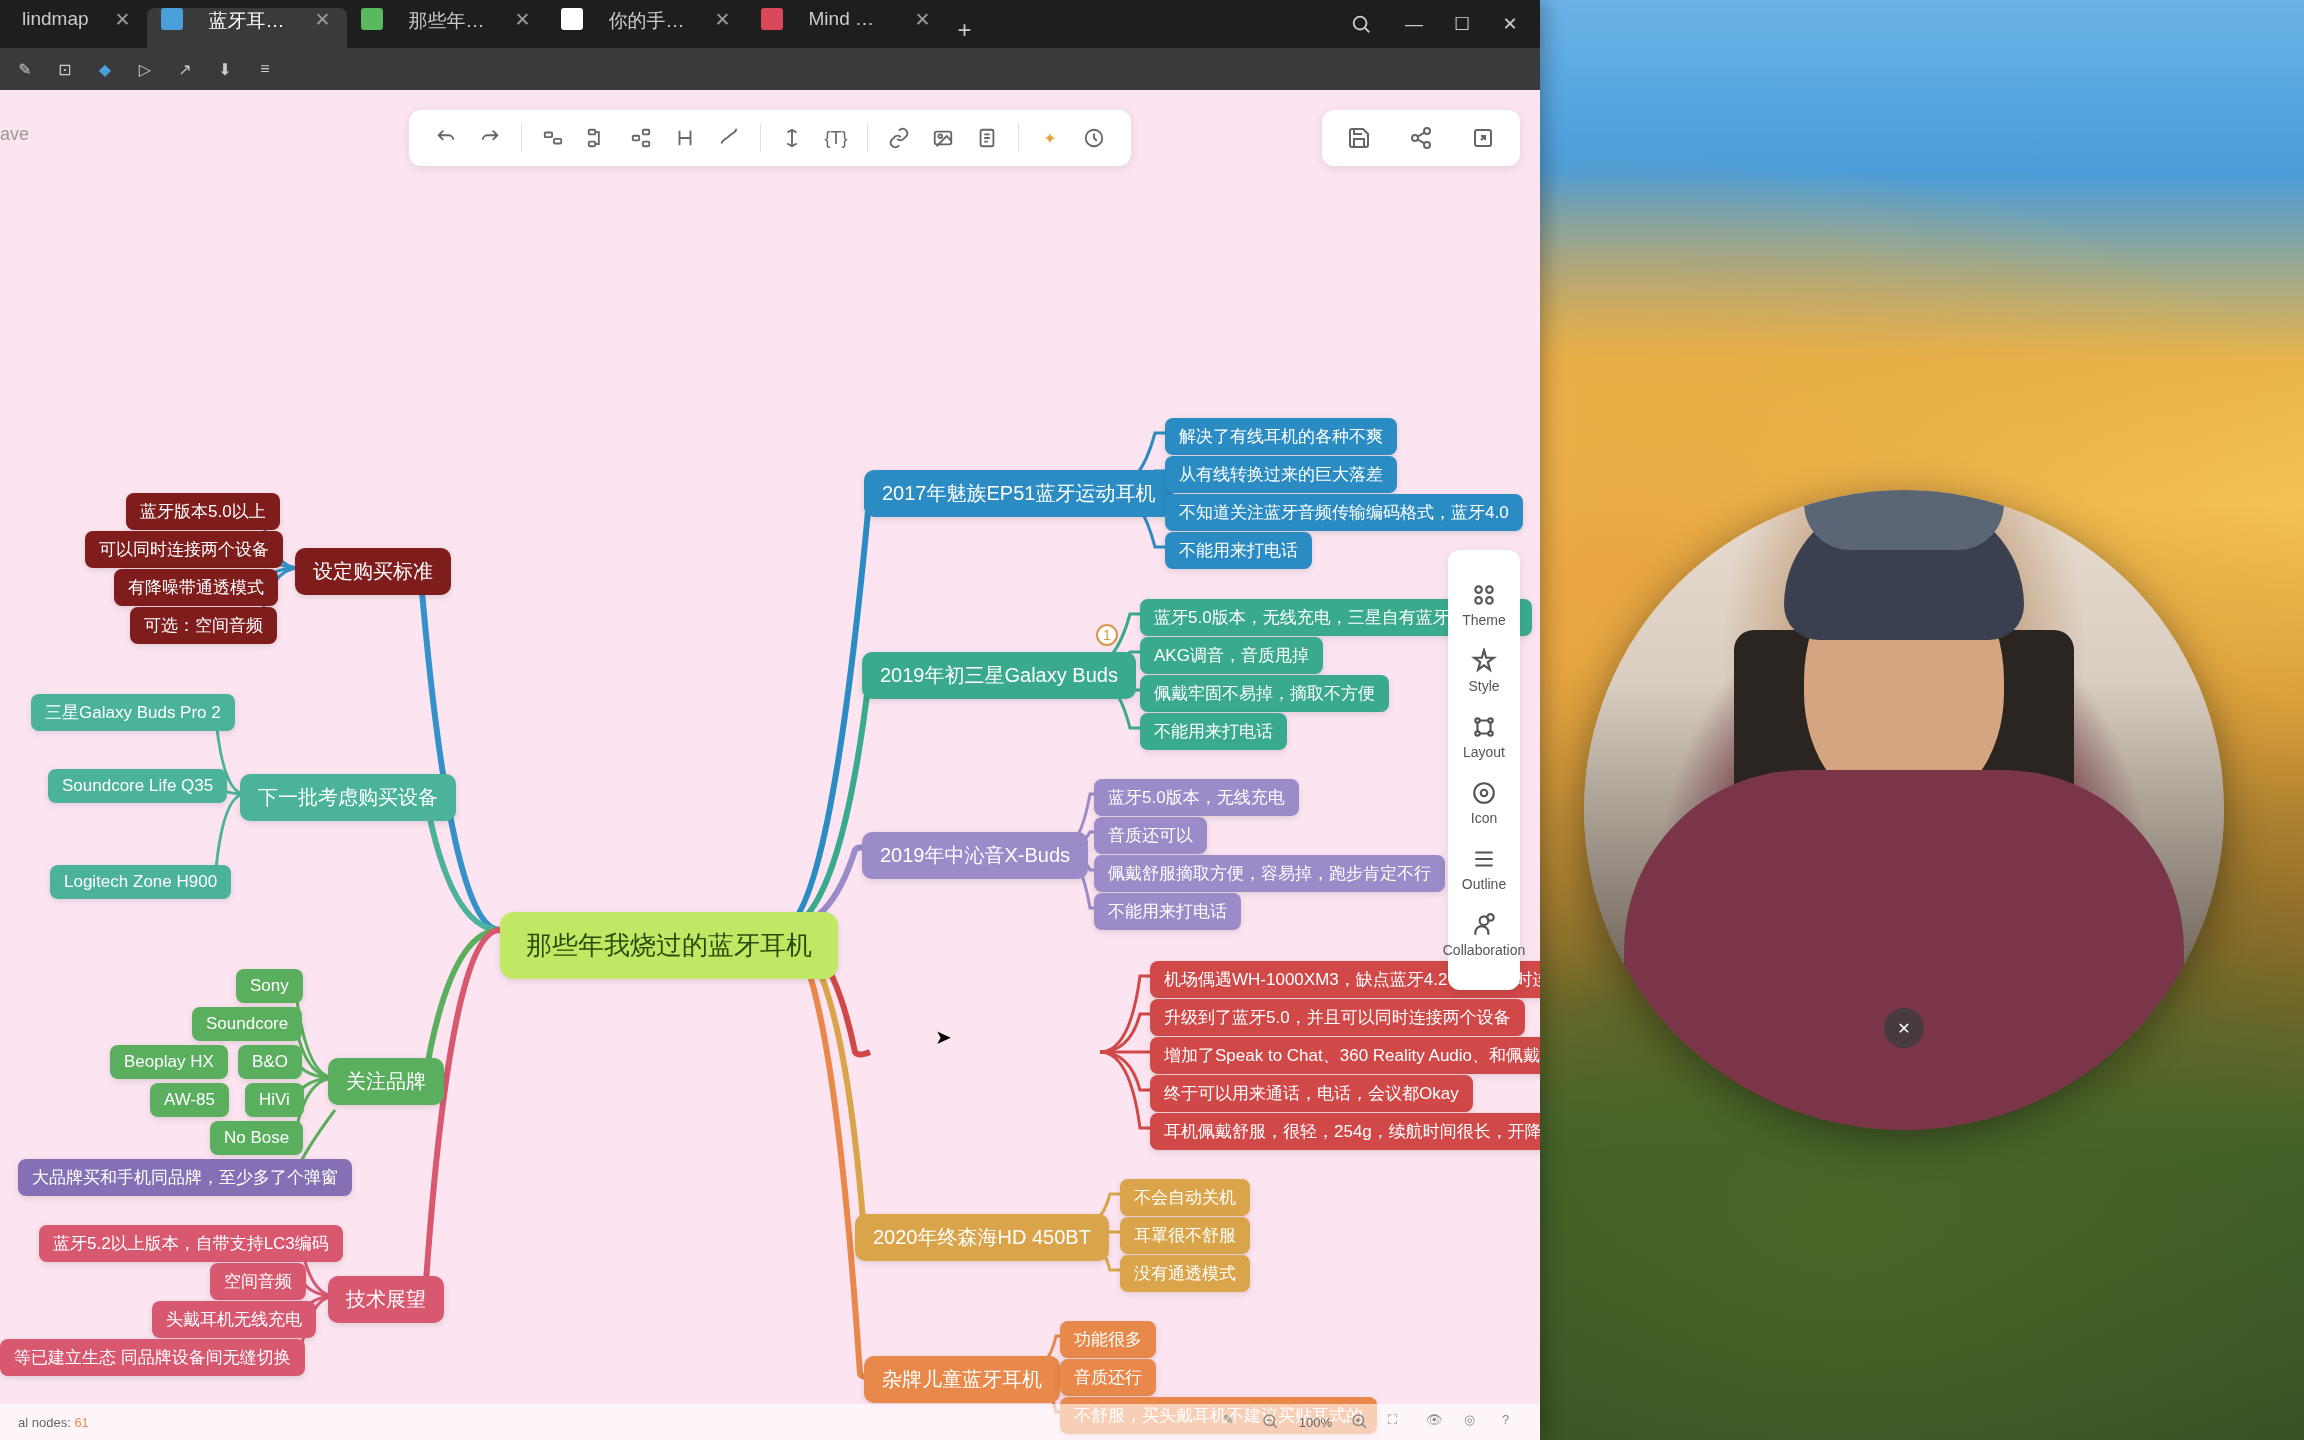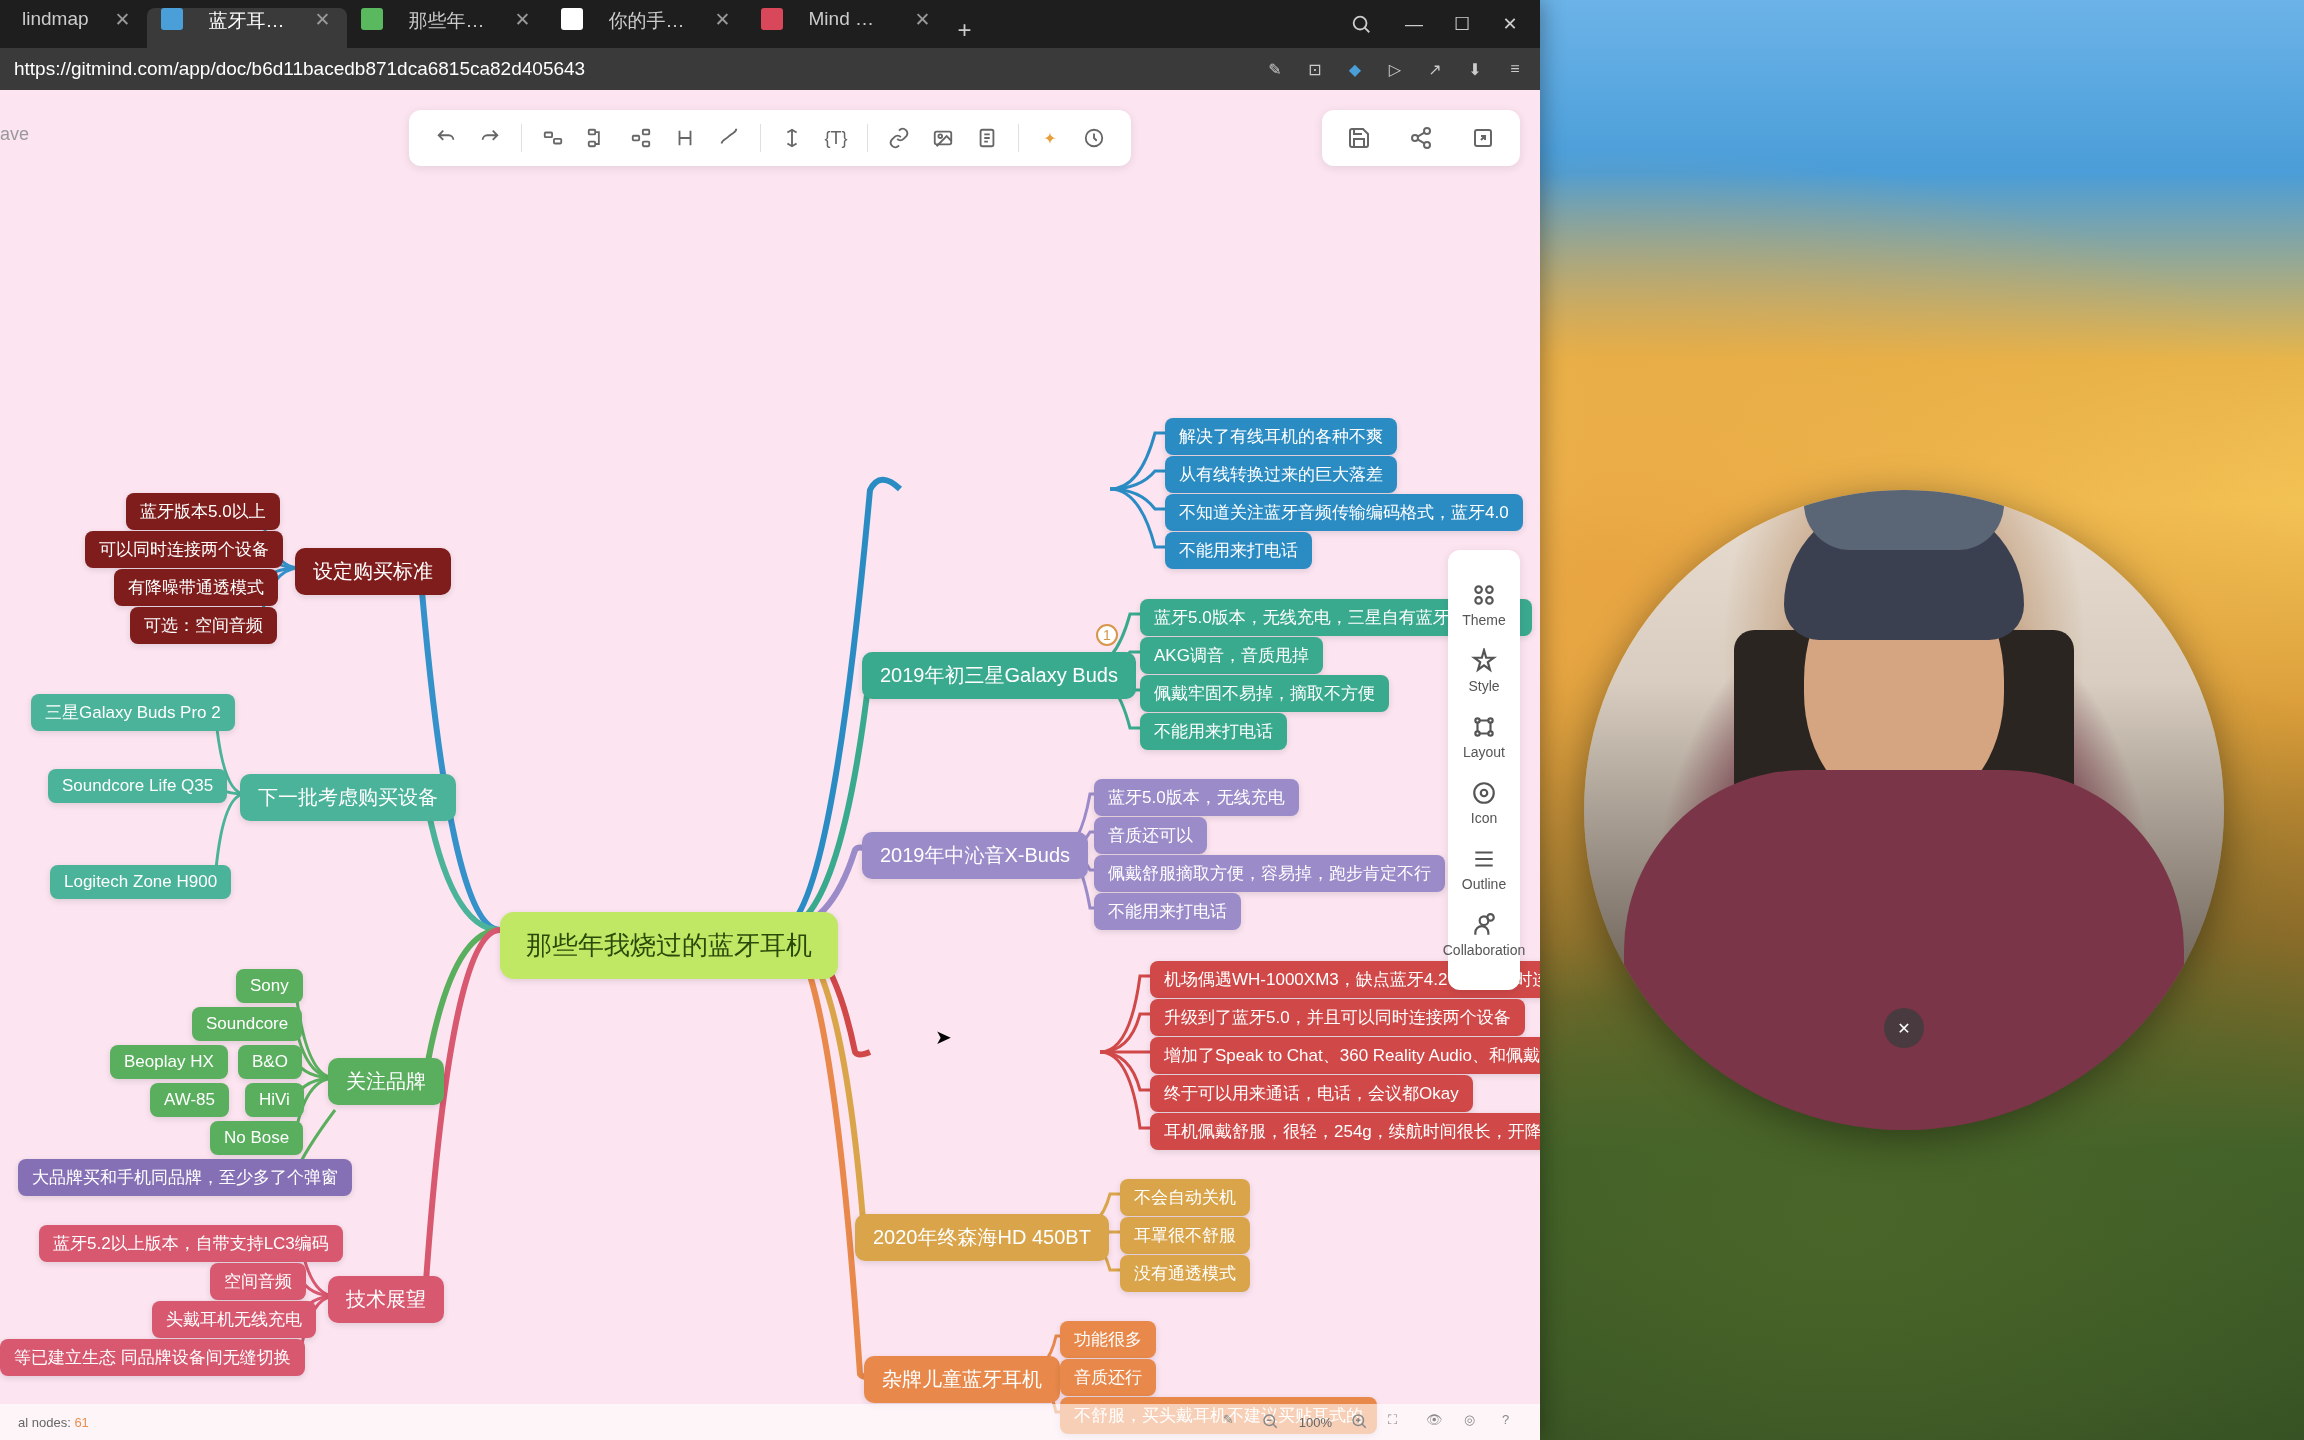--- a/index.html
+++ b/index.html
@@ -111,7 +111,6 @@
   </div>
 
   <div class="addrbar">
-    <div class="addr">https://gitmind.com/app/doc/b6d11bacedb871dca6815ca82d405643</div>
     <div class="addricons">
       <span>✎</span>
       <span>⊡</span>

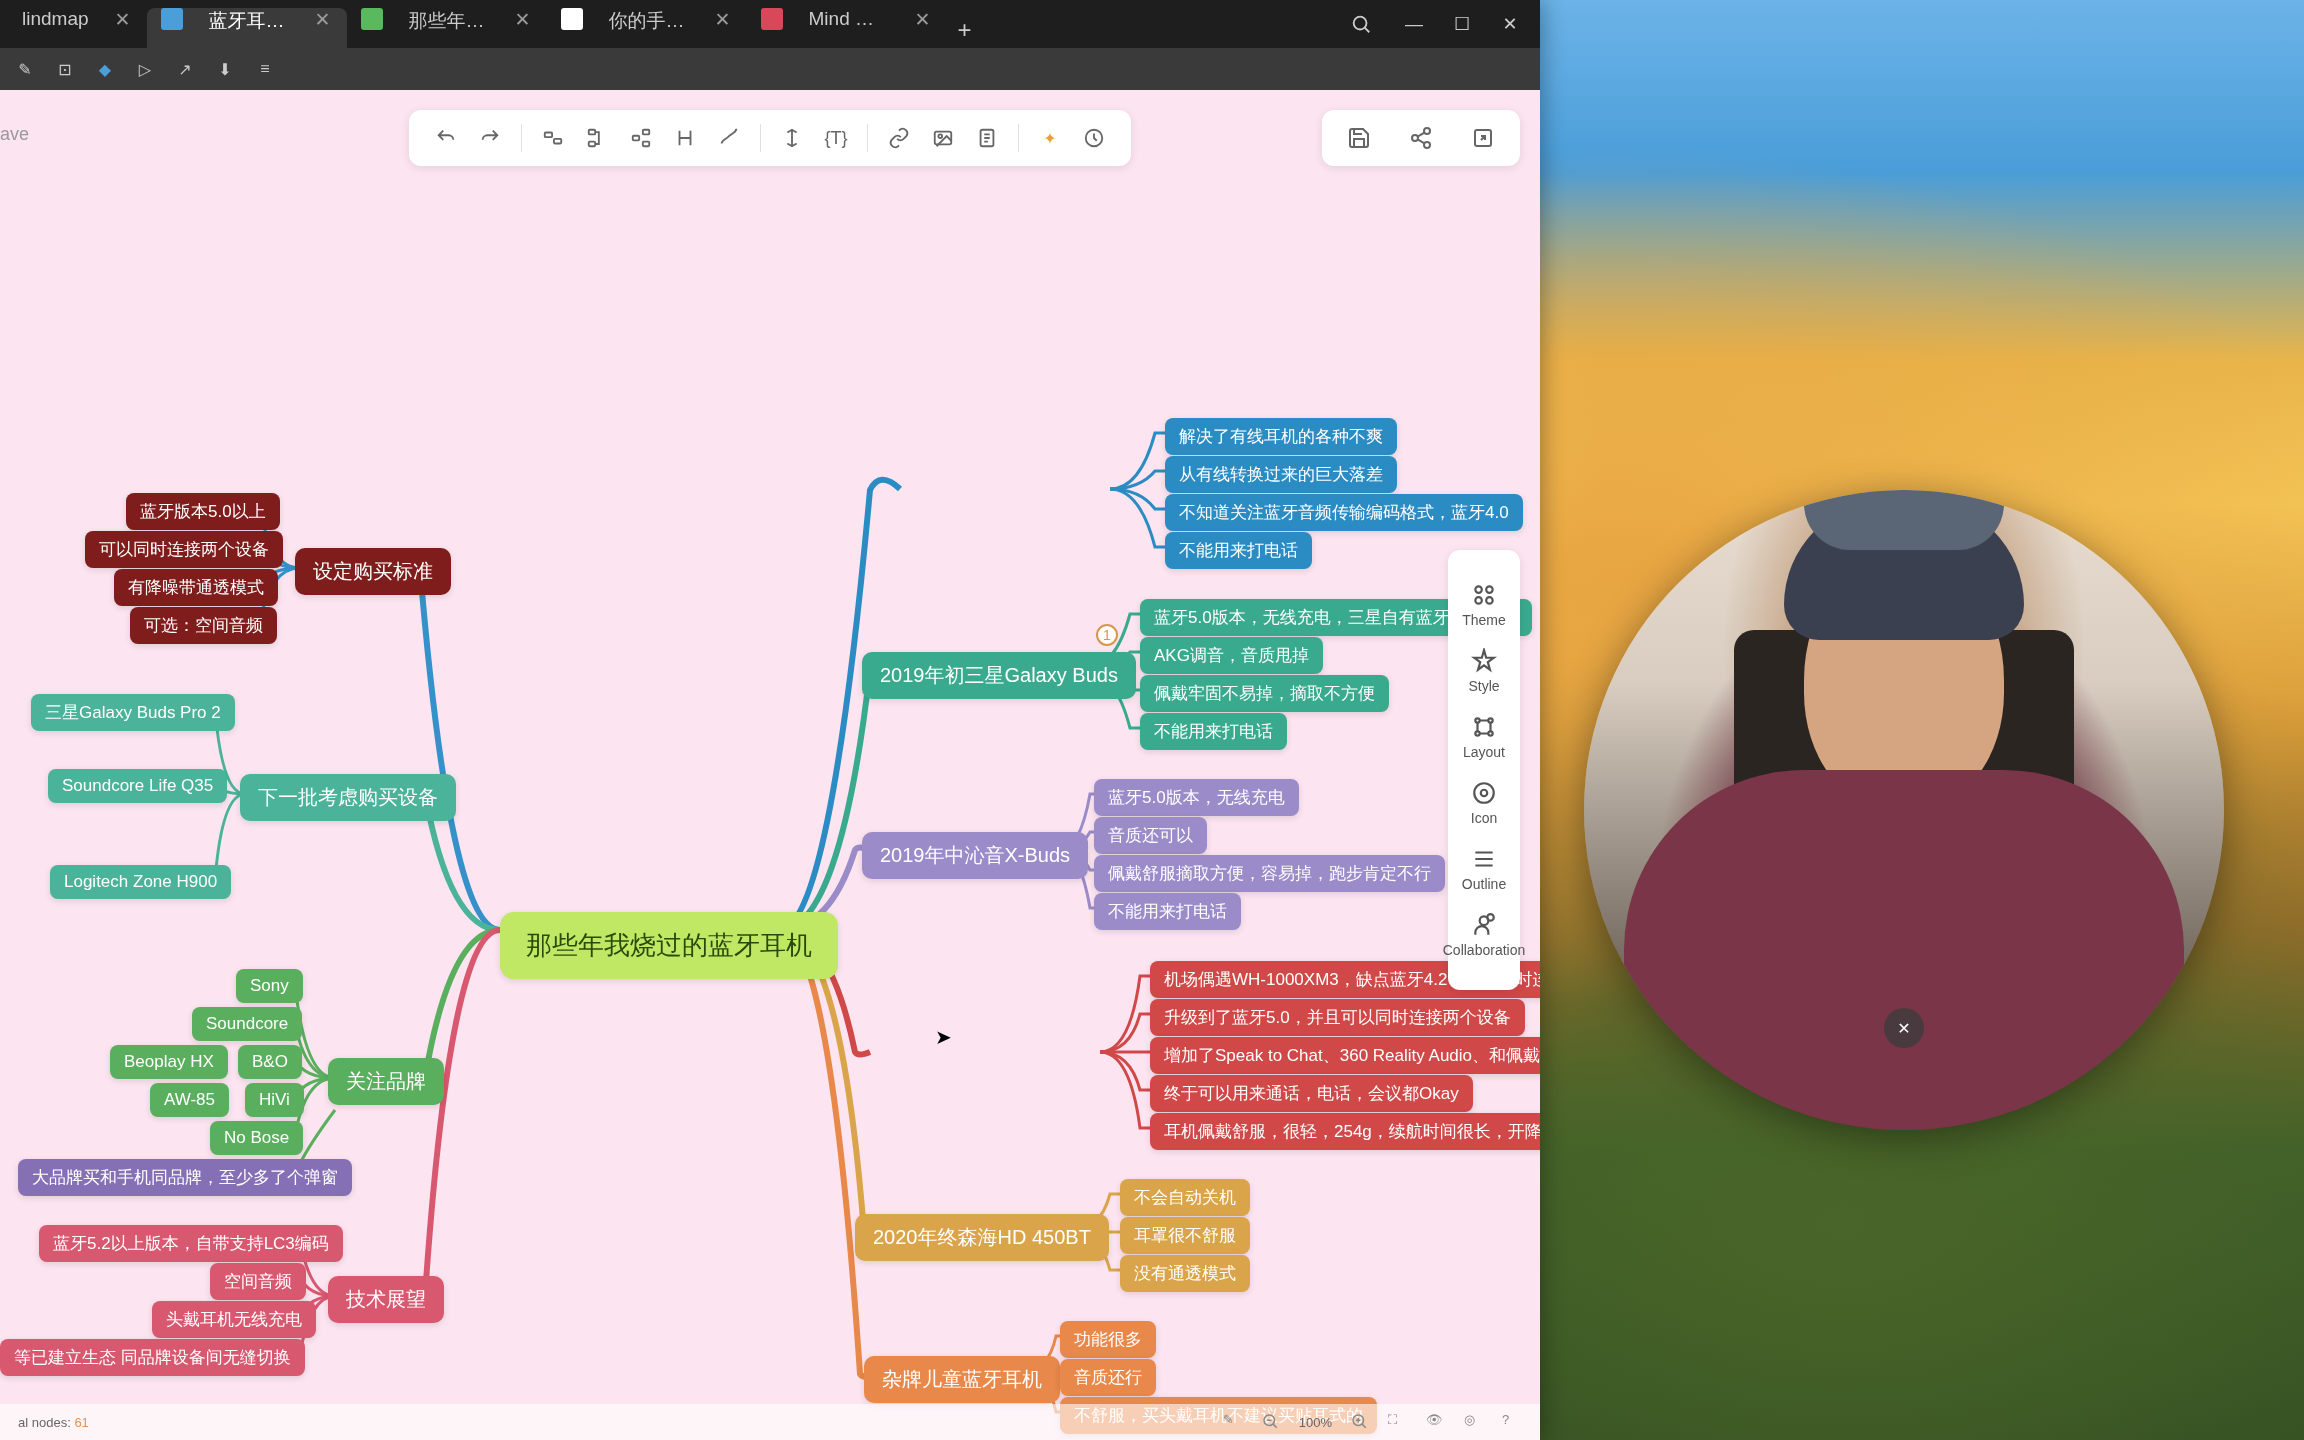--- a/index.html
+++ b/index.html
@@ -344,6 +344,7 @@
 
       <div class="node root" style="left:500px;top:822px">那些年我烧过的蓝牙耳机</div>
 
+      <div class="node n-blue" style="left:864px;top:380px">2017年魅族EP51蓝牙运动耳机</div>
       <div class="node leaf n-blue" style="left:1165px;top:328px">解决了有线耳机的各种不爽</div>
       <div class="node leaf n-blue" style="left:1165px;top:366px">从有线转换过来的巨大落差</div>
       <div class="node leaf n-blue" style="left:1165px;top:404px">不知道关注蓝牙音频传输编码格式，蓝牙4.0</div>

